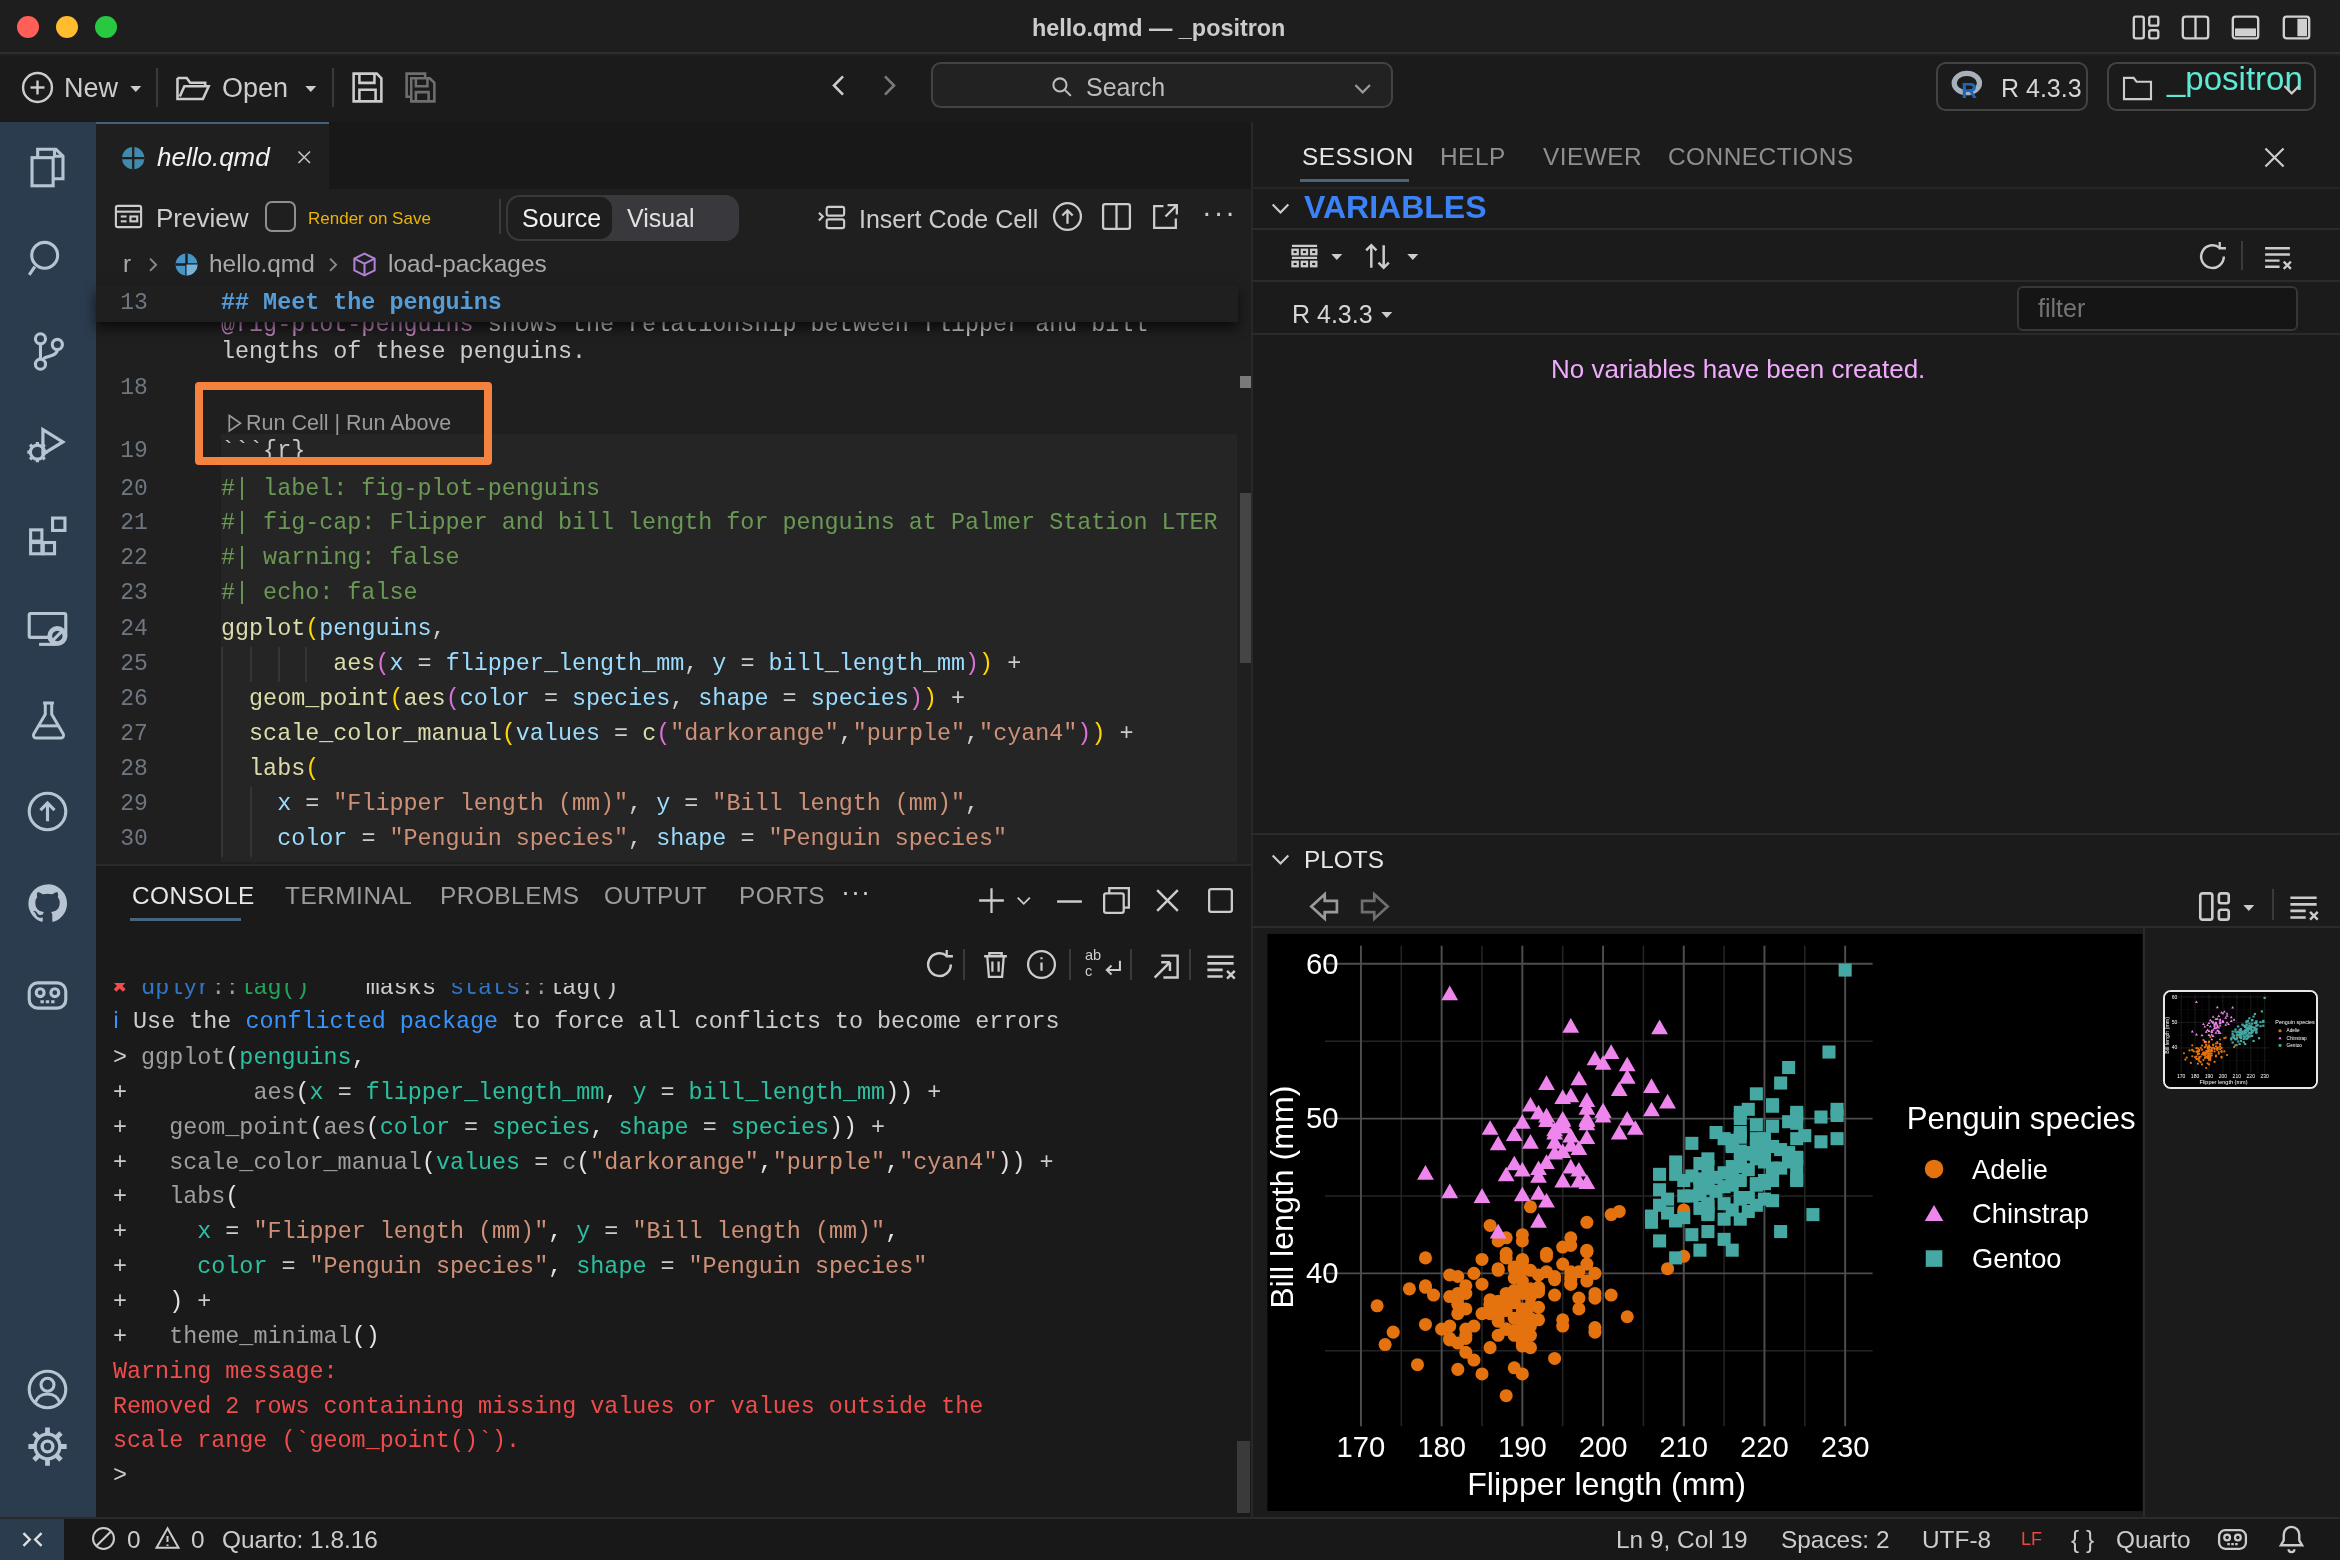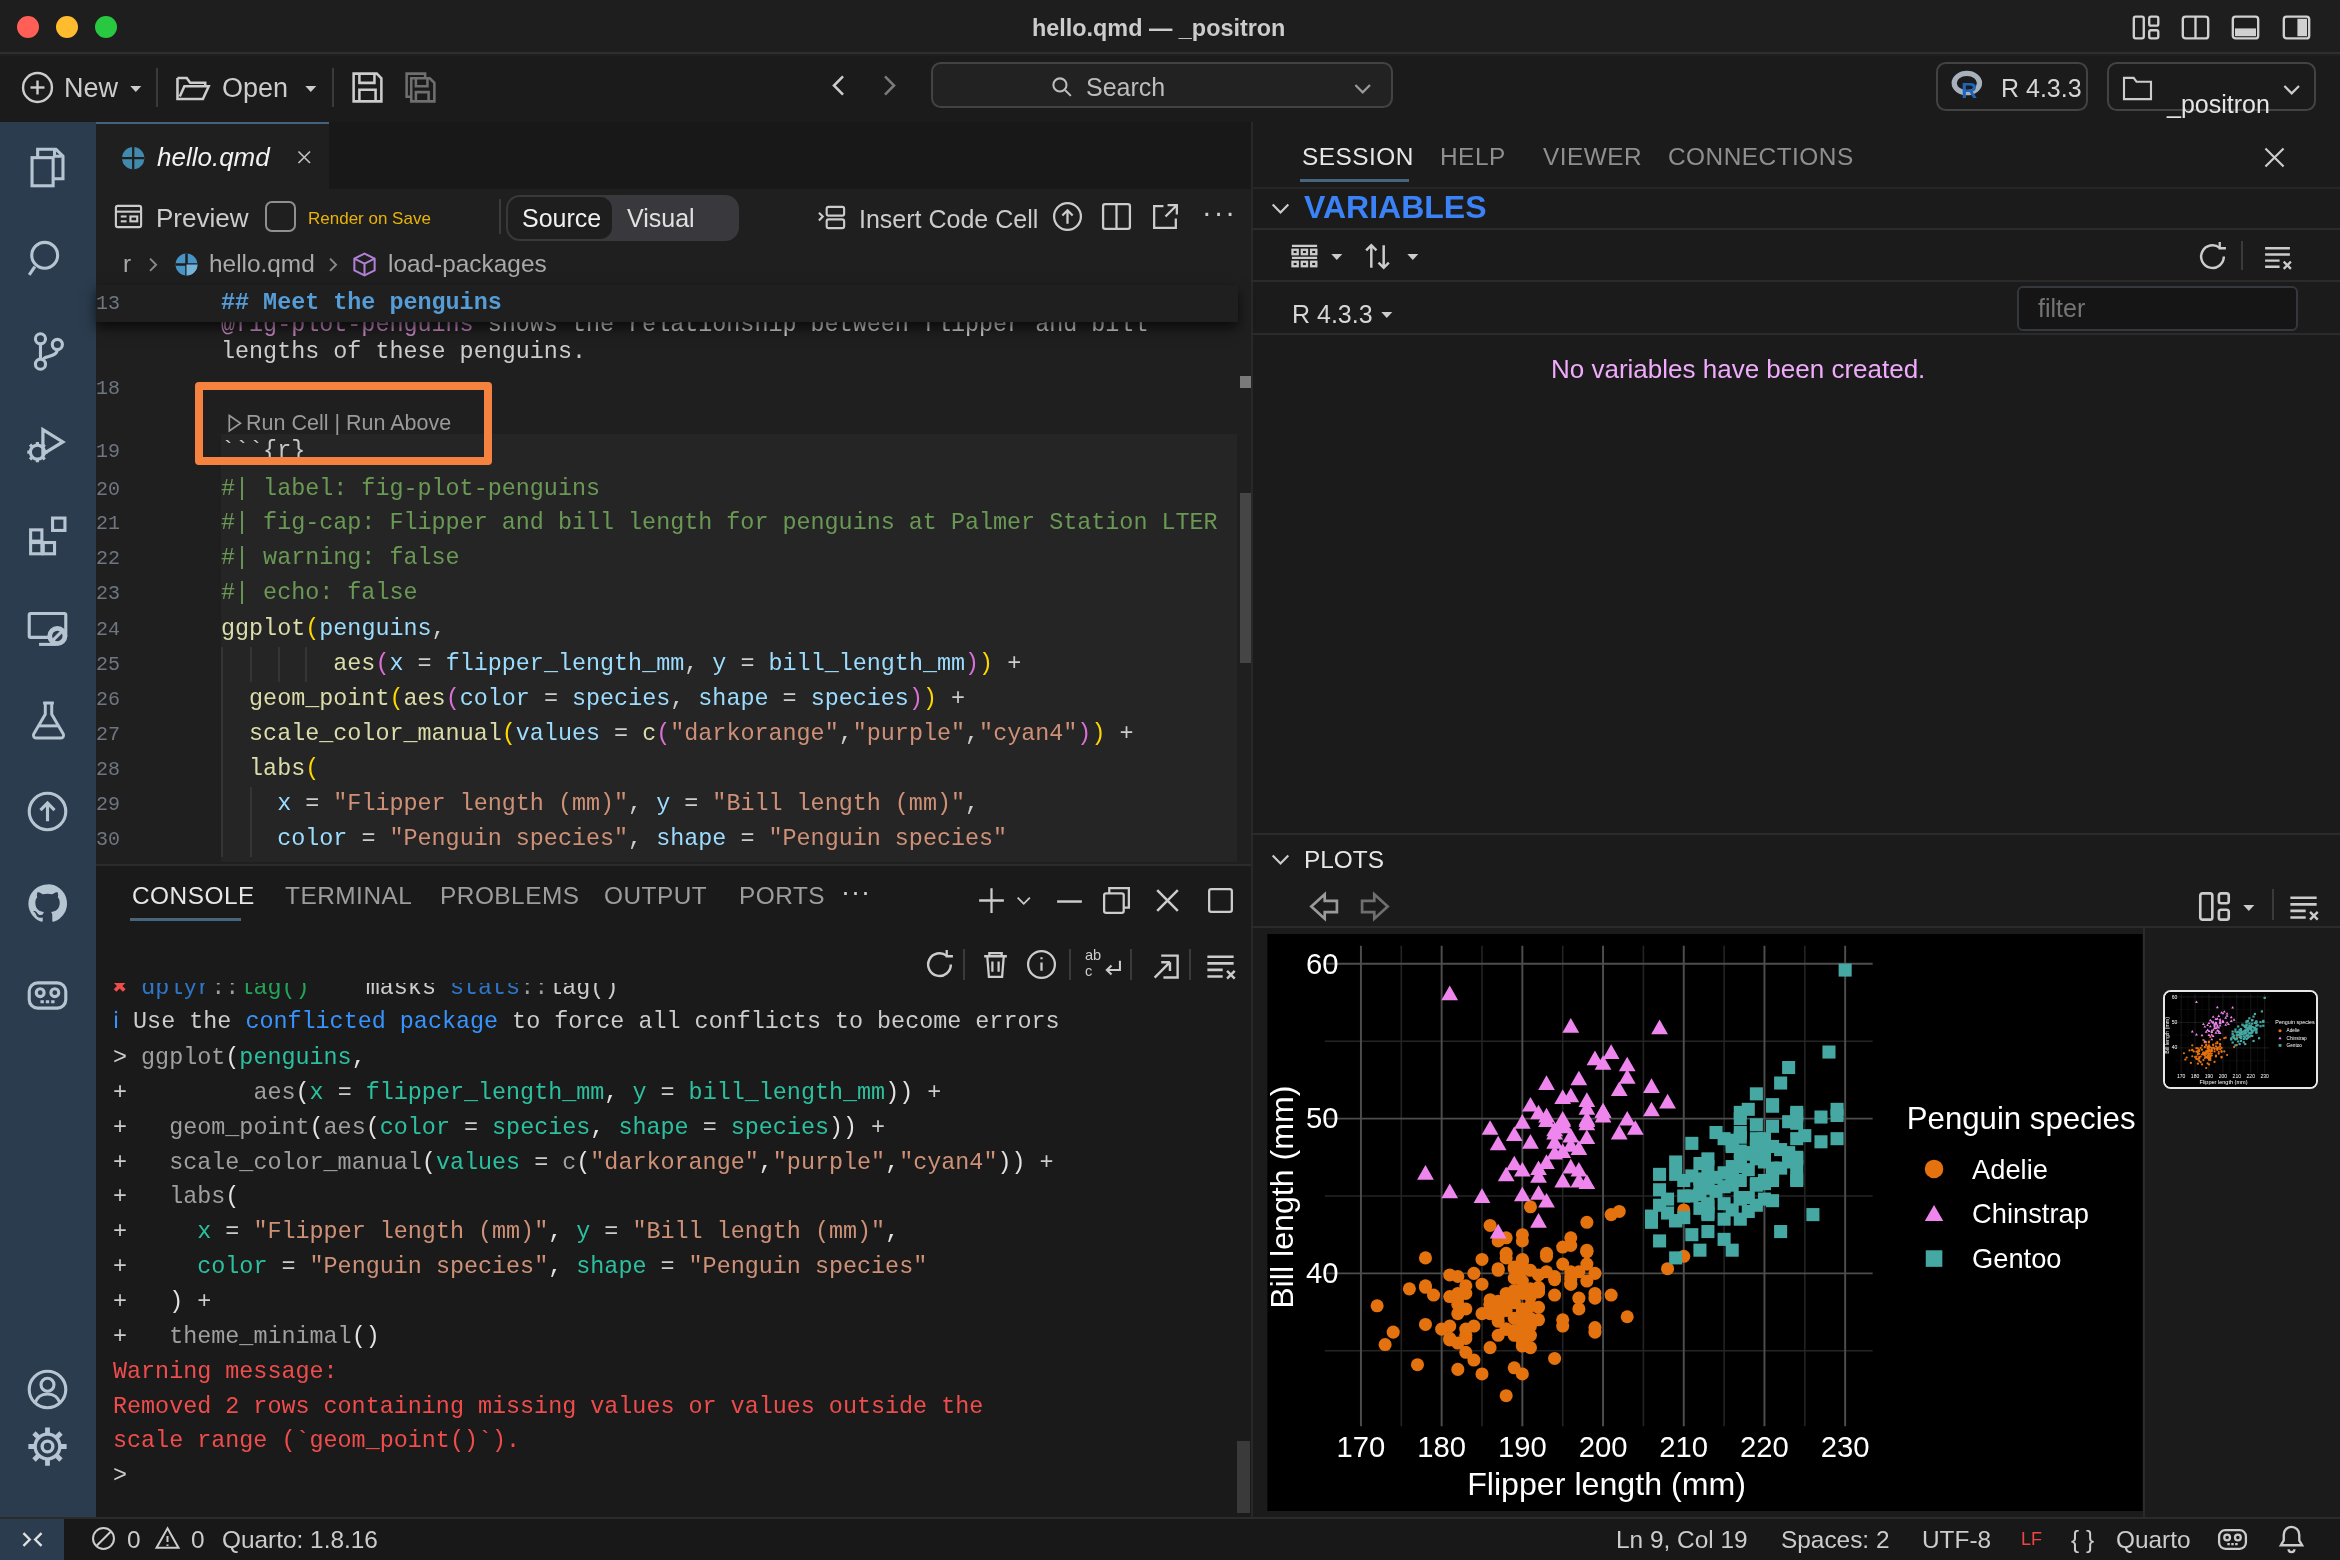--- a/index.html
+++ b/index.html
@@ -86,7 +86,7 @@
 <svg class="ic" style="left:2122px;top:74px" width="31" height="27" viewBox="0 0 16 14" fill="none" stroke="#cccccc" stroke-width="1.1">
     <path d="M1 2h5l1.5 2H15v9H1z"></path>
   </svg>
-<div class="t" style="left:2167px;top:89px;font-size:25px;line-height:30px;color:#e5e5e5">_positron</div>
+<div class="t" style="left:2167px;top:64px;font-size:33px;line-height:30px;color:#5eead4">_positron</div>
 <svg class="ic" style="left:2280px;top:78px" width="23.4" height="23.4" viewBox="0 0 16 16" fill="none" stroke="#cccccc" stroke-width="1.5">
     <path d="M3 5.5 8 10.5 13 5.5"></path>
   </svg>

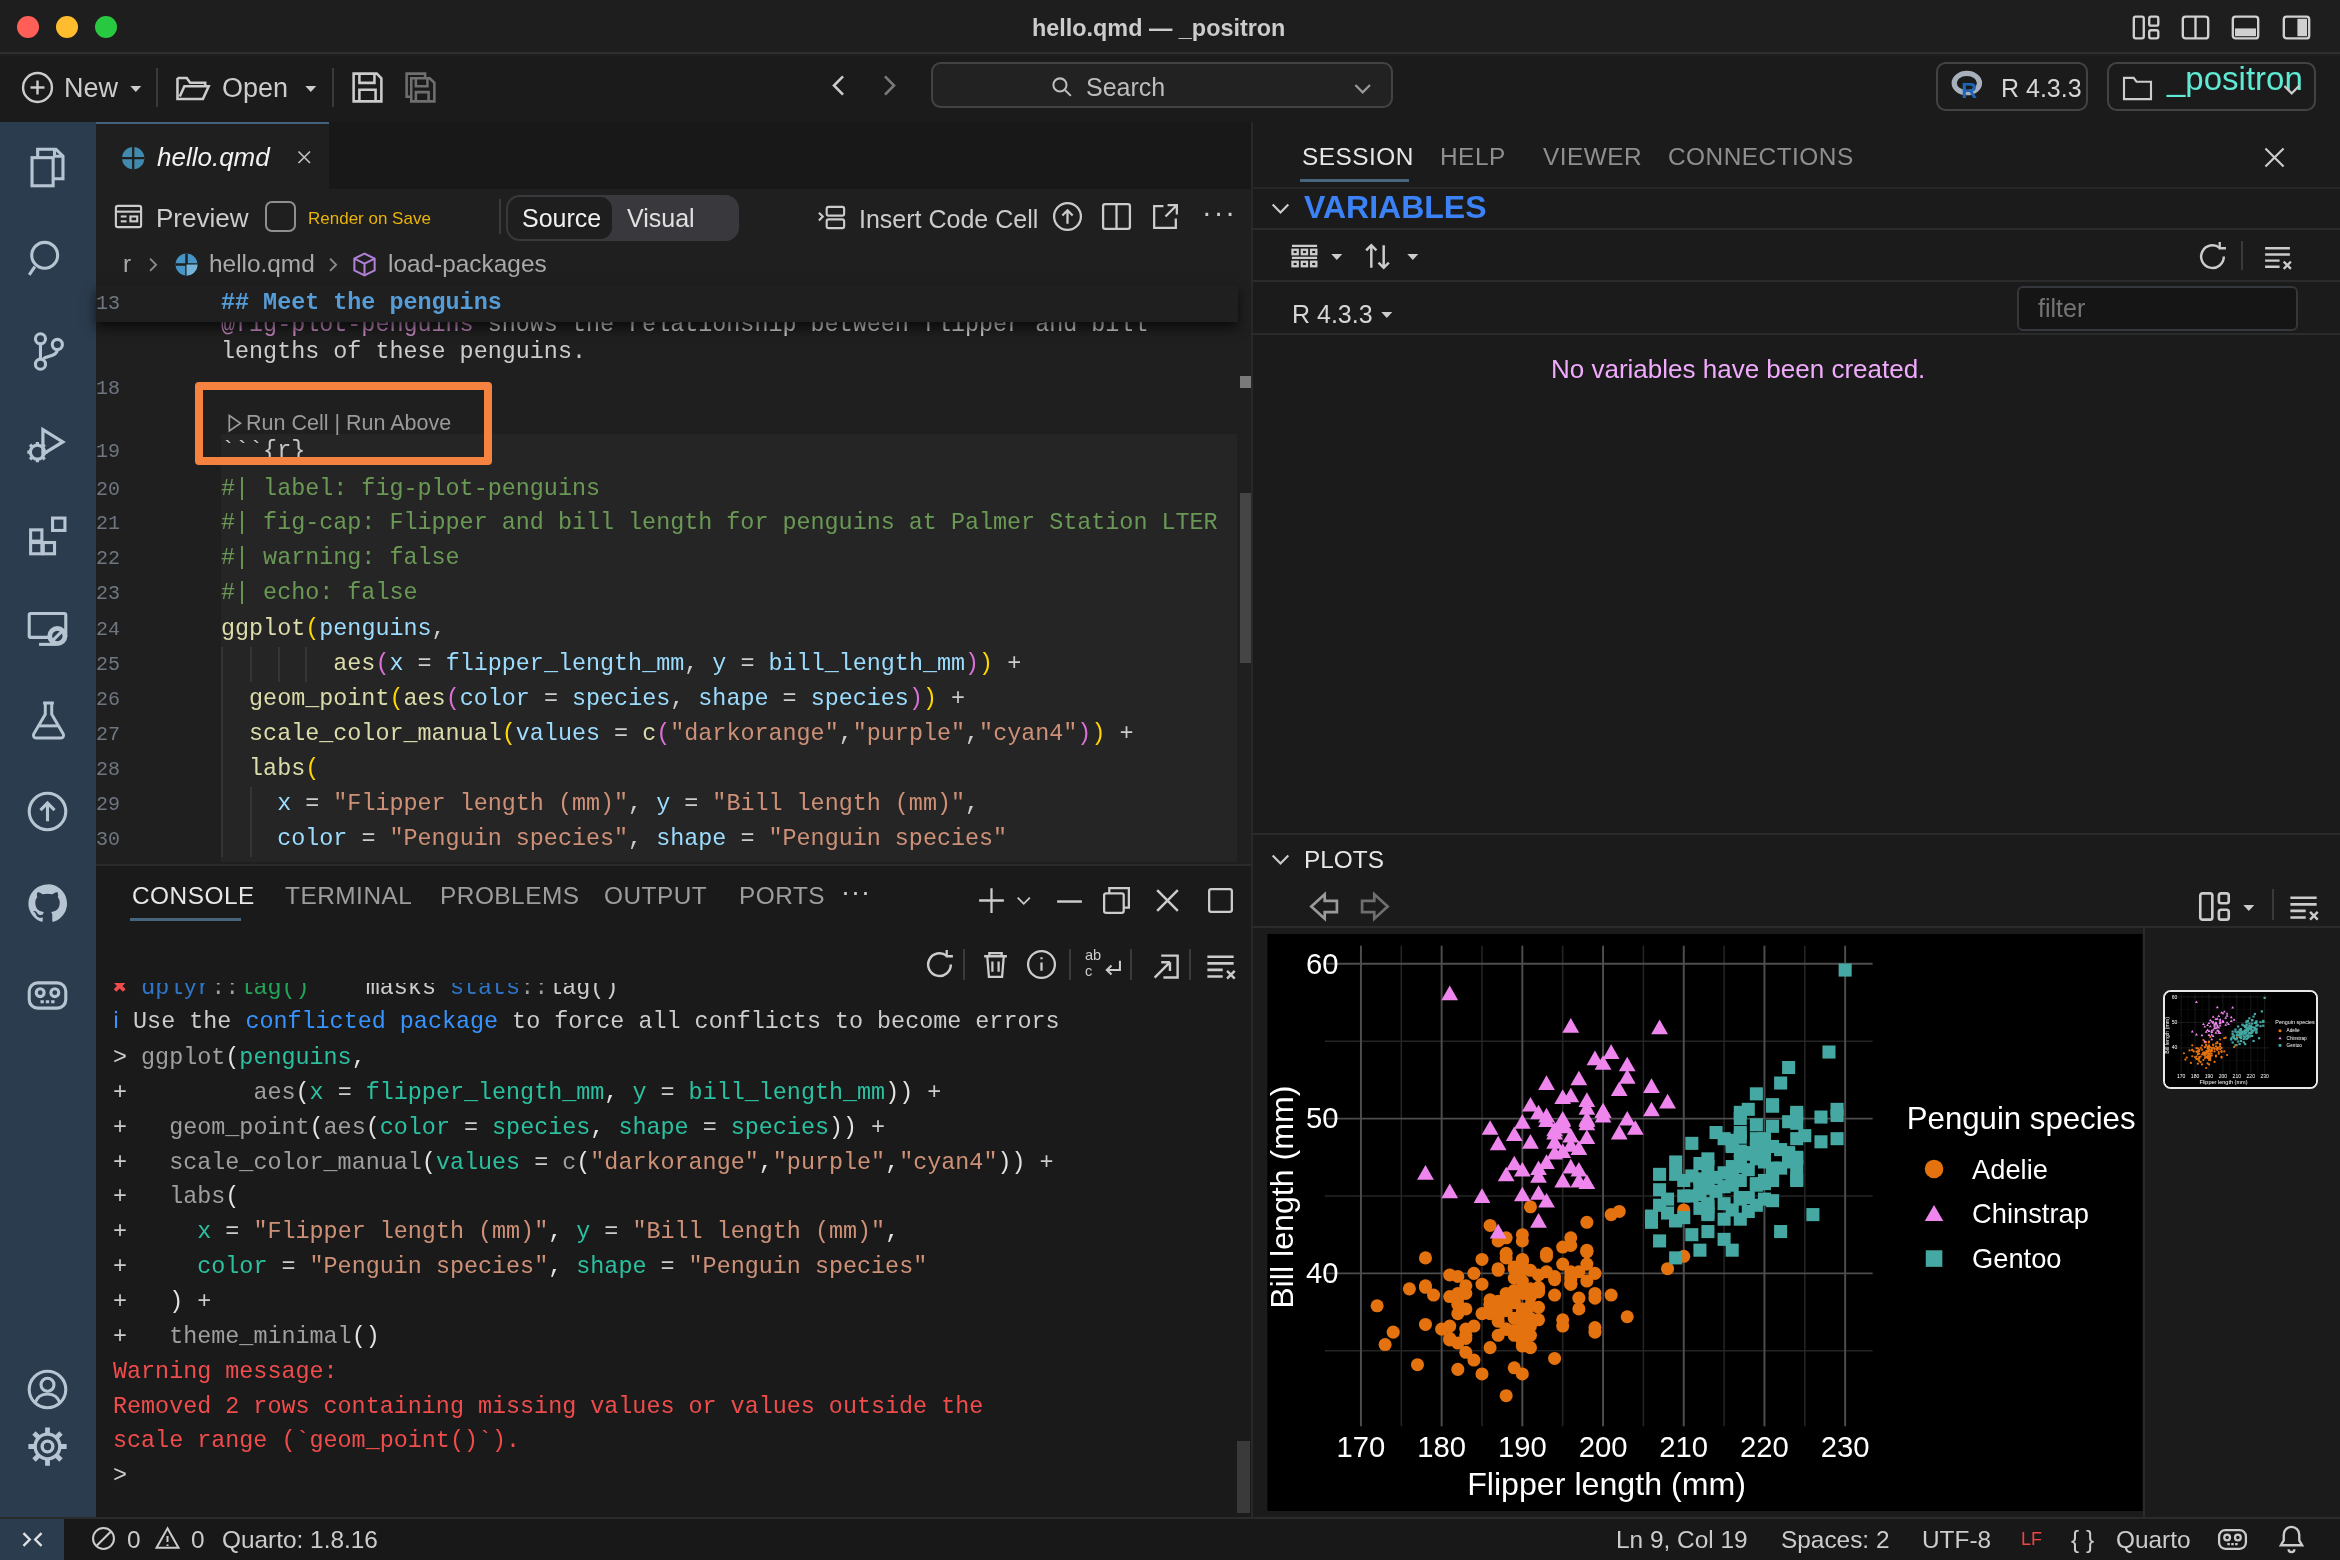--- a/index.html
+++ b/index.html
@@ -224,7 +224,7 @@
 <div class="ab" style="left:96px;top:285px;width:1156px;height:581px;background:#1f1f1f"></div>
 <div class="ab" style="left:221px;top:434px;width:1016px;height:428px;background:#252525"></div>
 <style>
-.ln{position:absolute;left:96px;width:76px;text-align:left;font-family:"Liberation Mono",monospace;font-size:20px;line-height:35px;color:#6e7681;white-space:pre}
+.ln{position:absolute;left:96px;width:76px;text-align:center;font-family:"Liberation Mono",monospace;font-size:23px;line-height:35px;color:#6e7681;white-space:pre}
 .cl{position:absolute;left:221px;font-family:"Liberation Mono",monospace;font-size:23.4px;line-height:35px;white-space:pre;color:#cccccc}
 .cm{color:#6A9955}.fn{color:#DCDCAA}.vr{color:#9CDCFE}.st{color:#CE9178}.p1{color:#FFD700}.p2{color:#DA70D6}.hd{color:#569CD6;font-weight:bold}.pk{color:#C586C0}
 .ig{position:absolute;width:2px;background:#353535}

